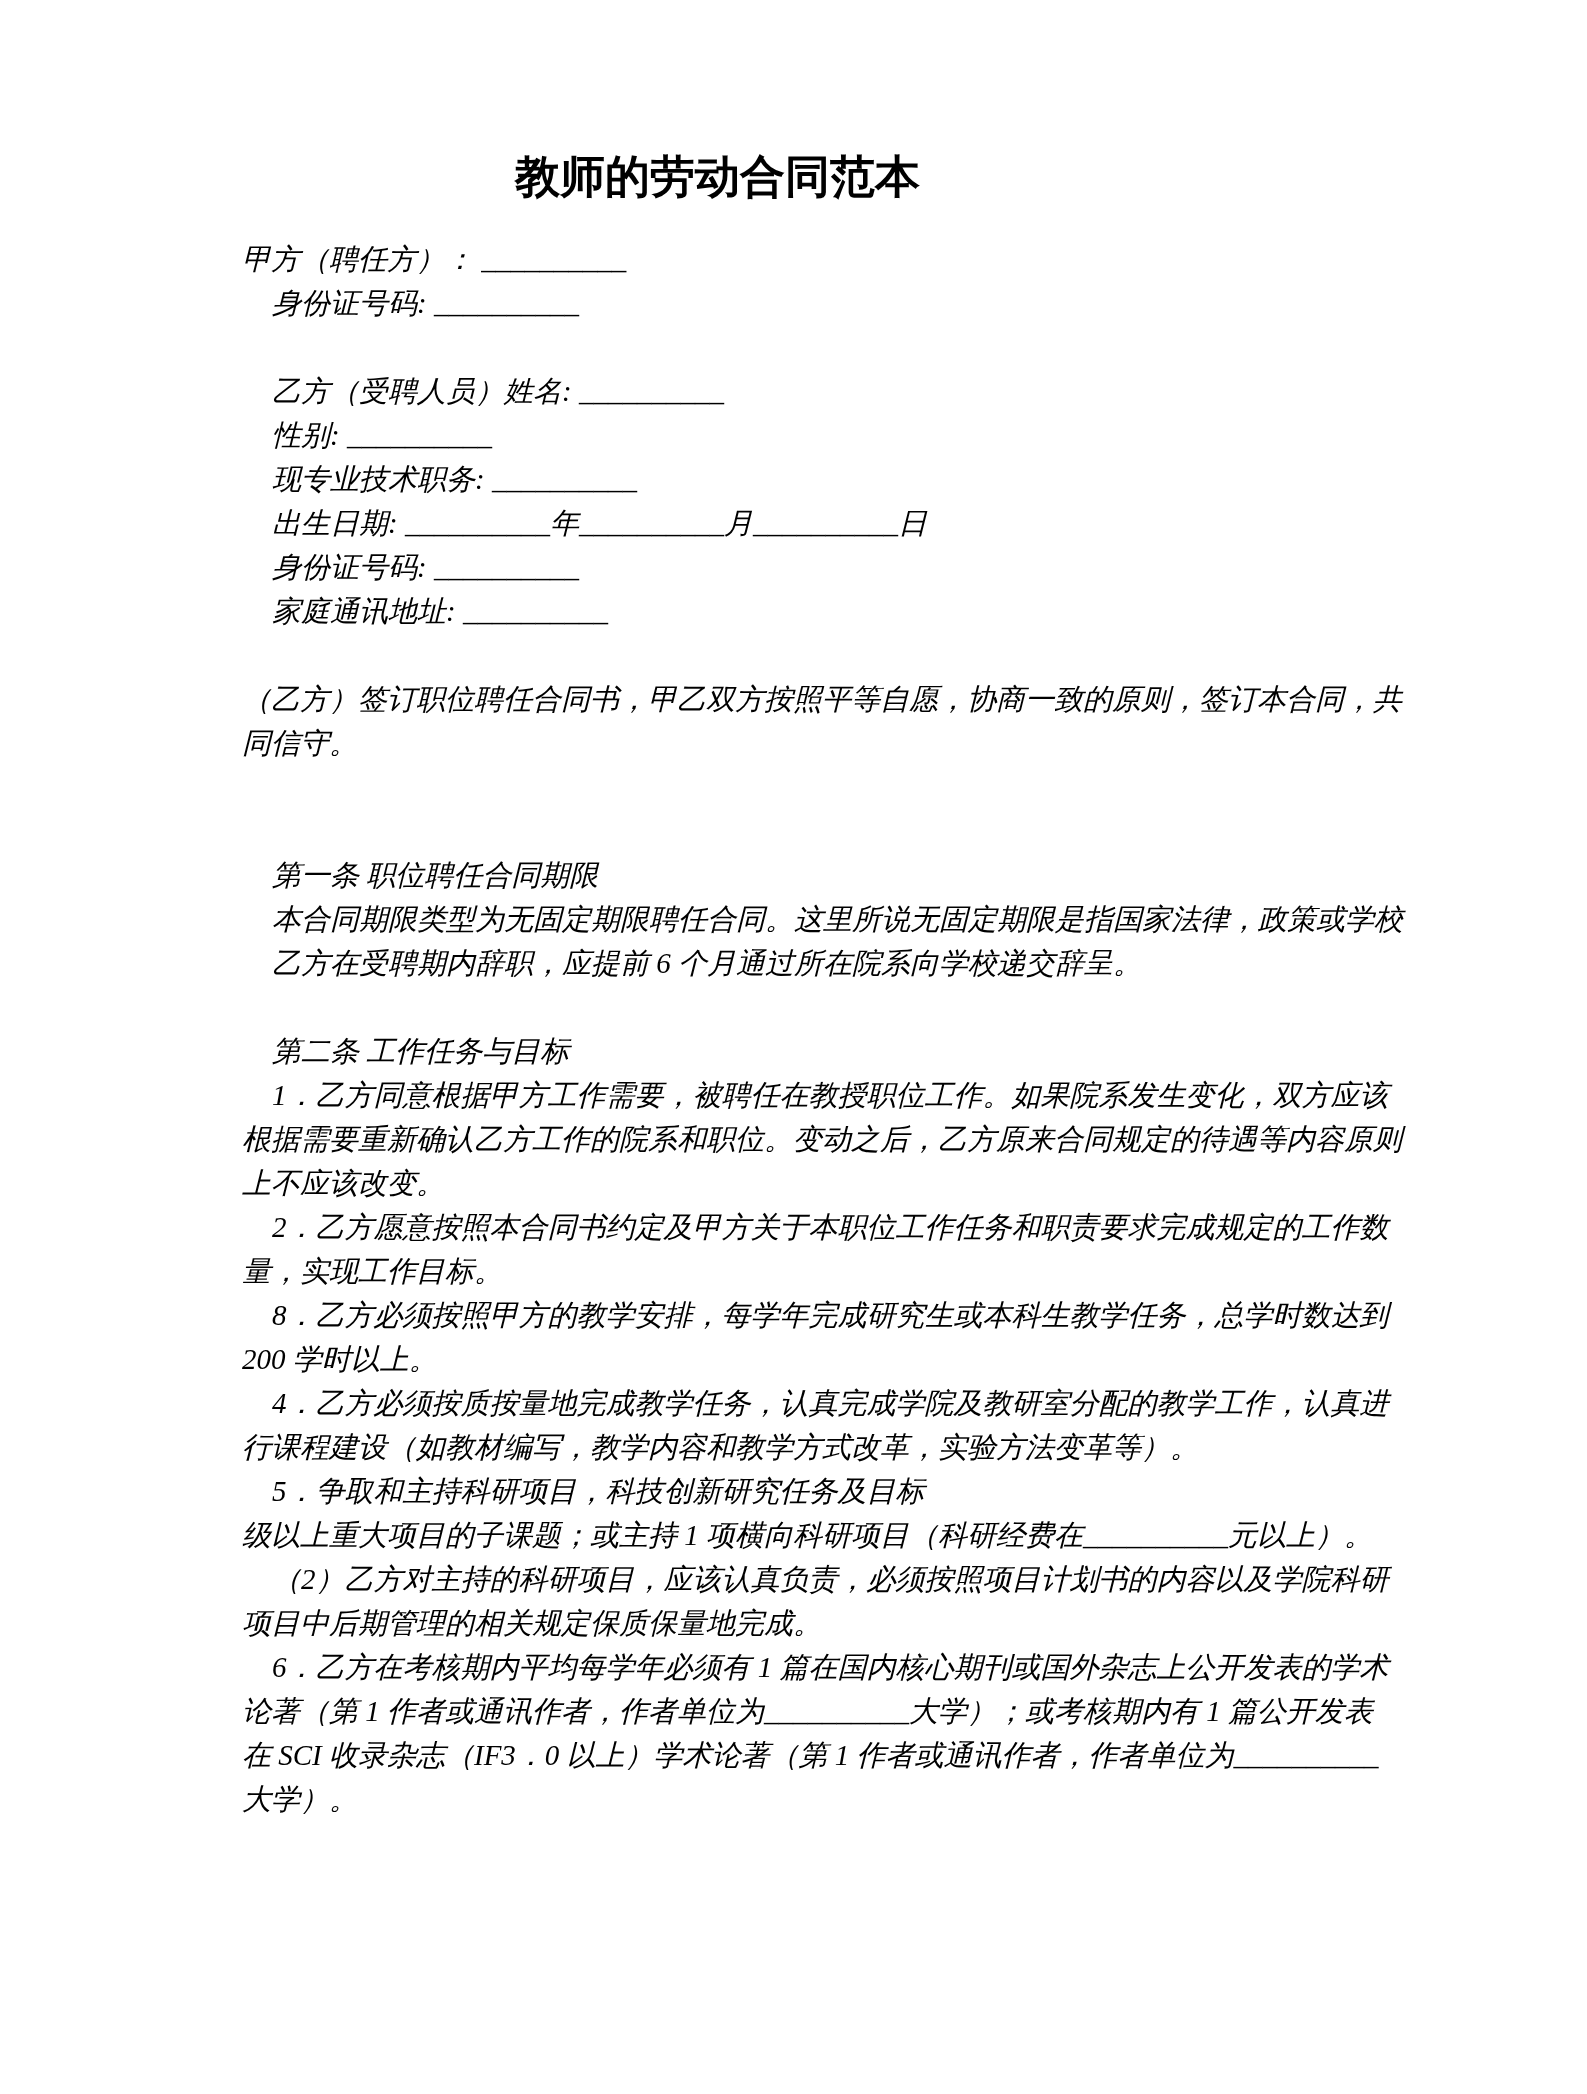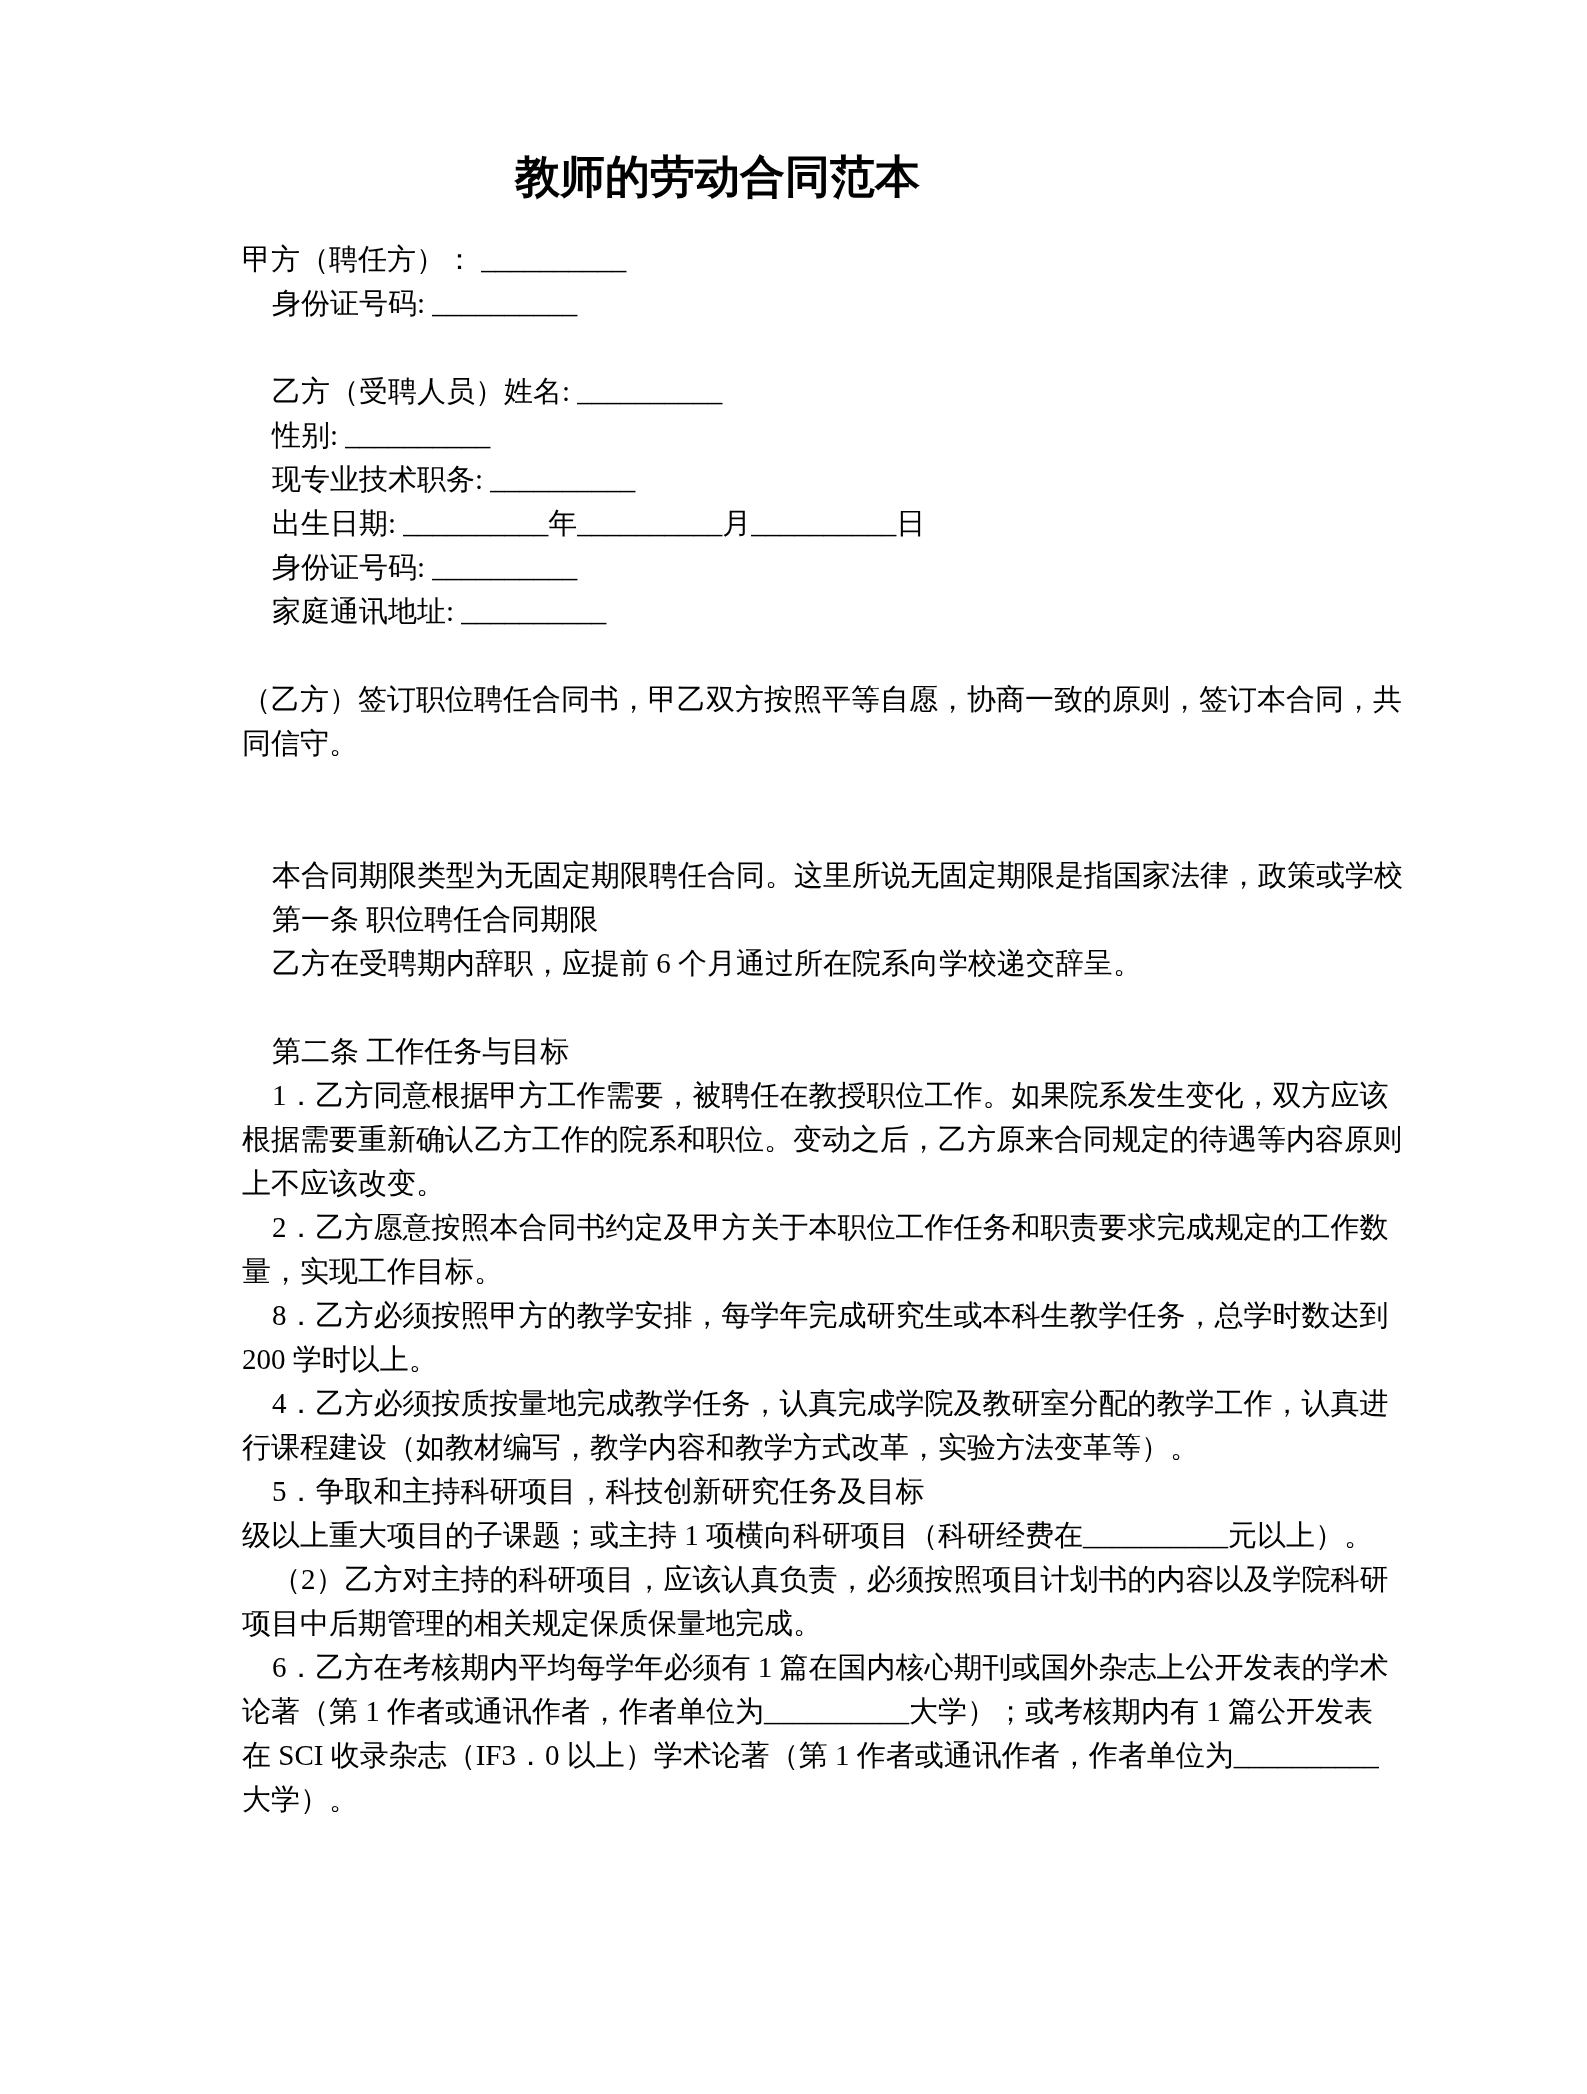--- a/index.html
+++ b/index.html
@@ -35,6 +35,7 @@
     font-size: 29px;
     line-height: 44px;
     white-space: nowrap;
+    font-style: italic;
   }
   .line.blank {
     height: 44px;

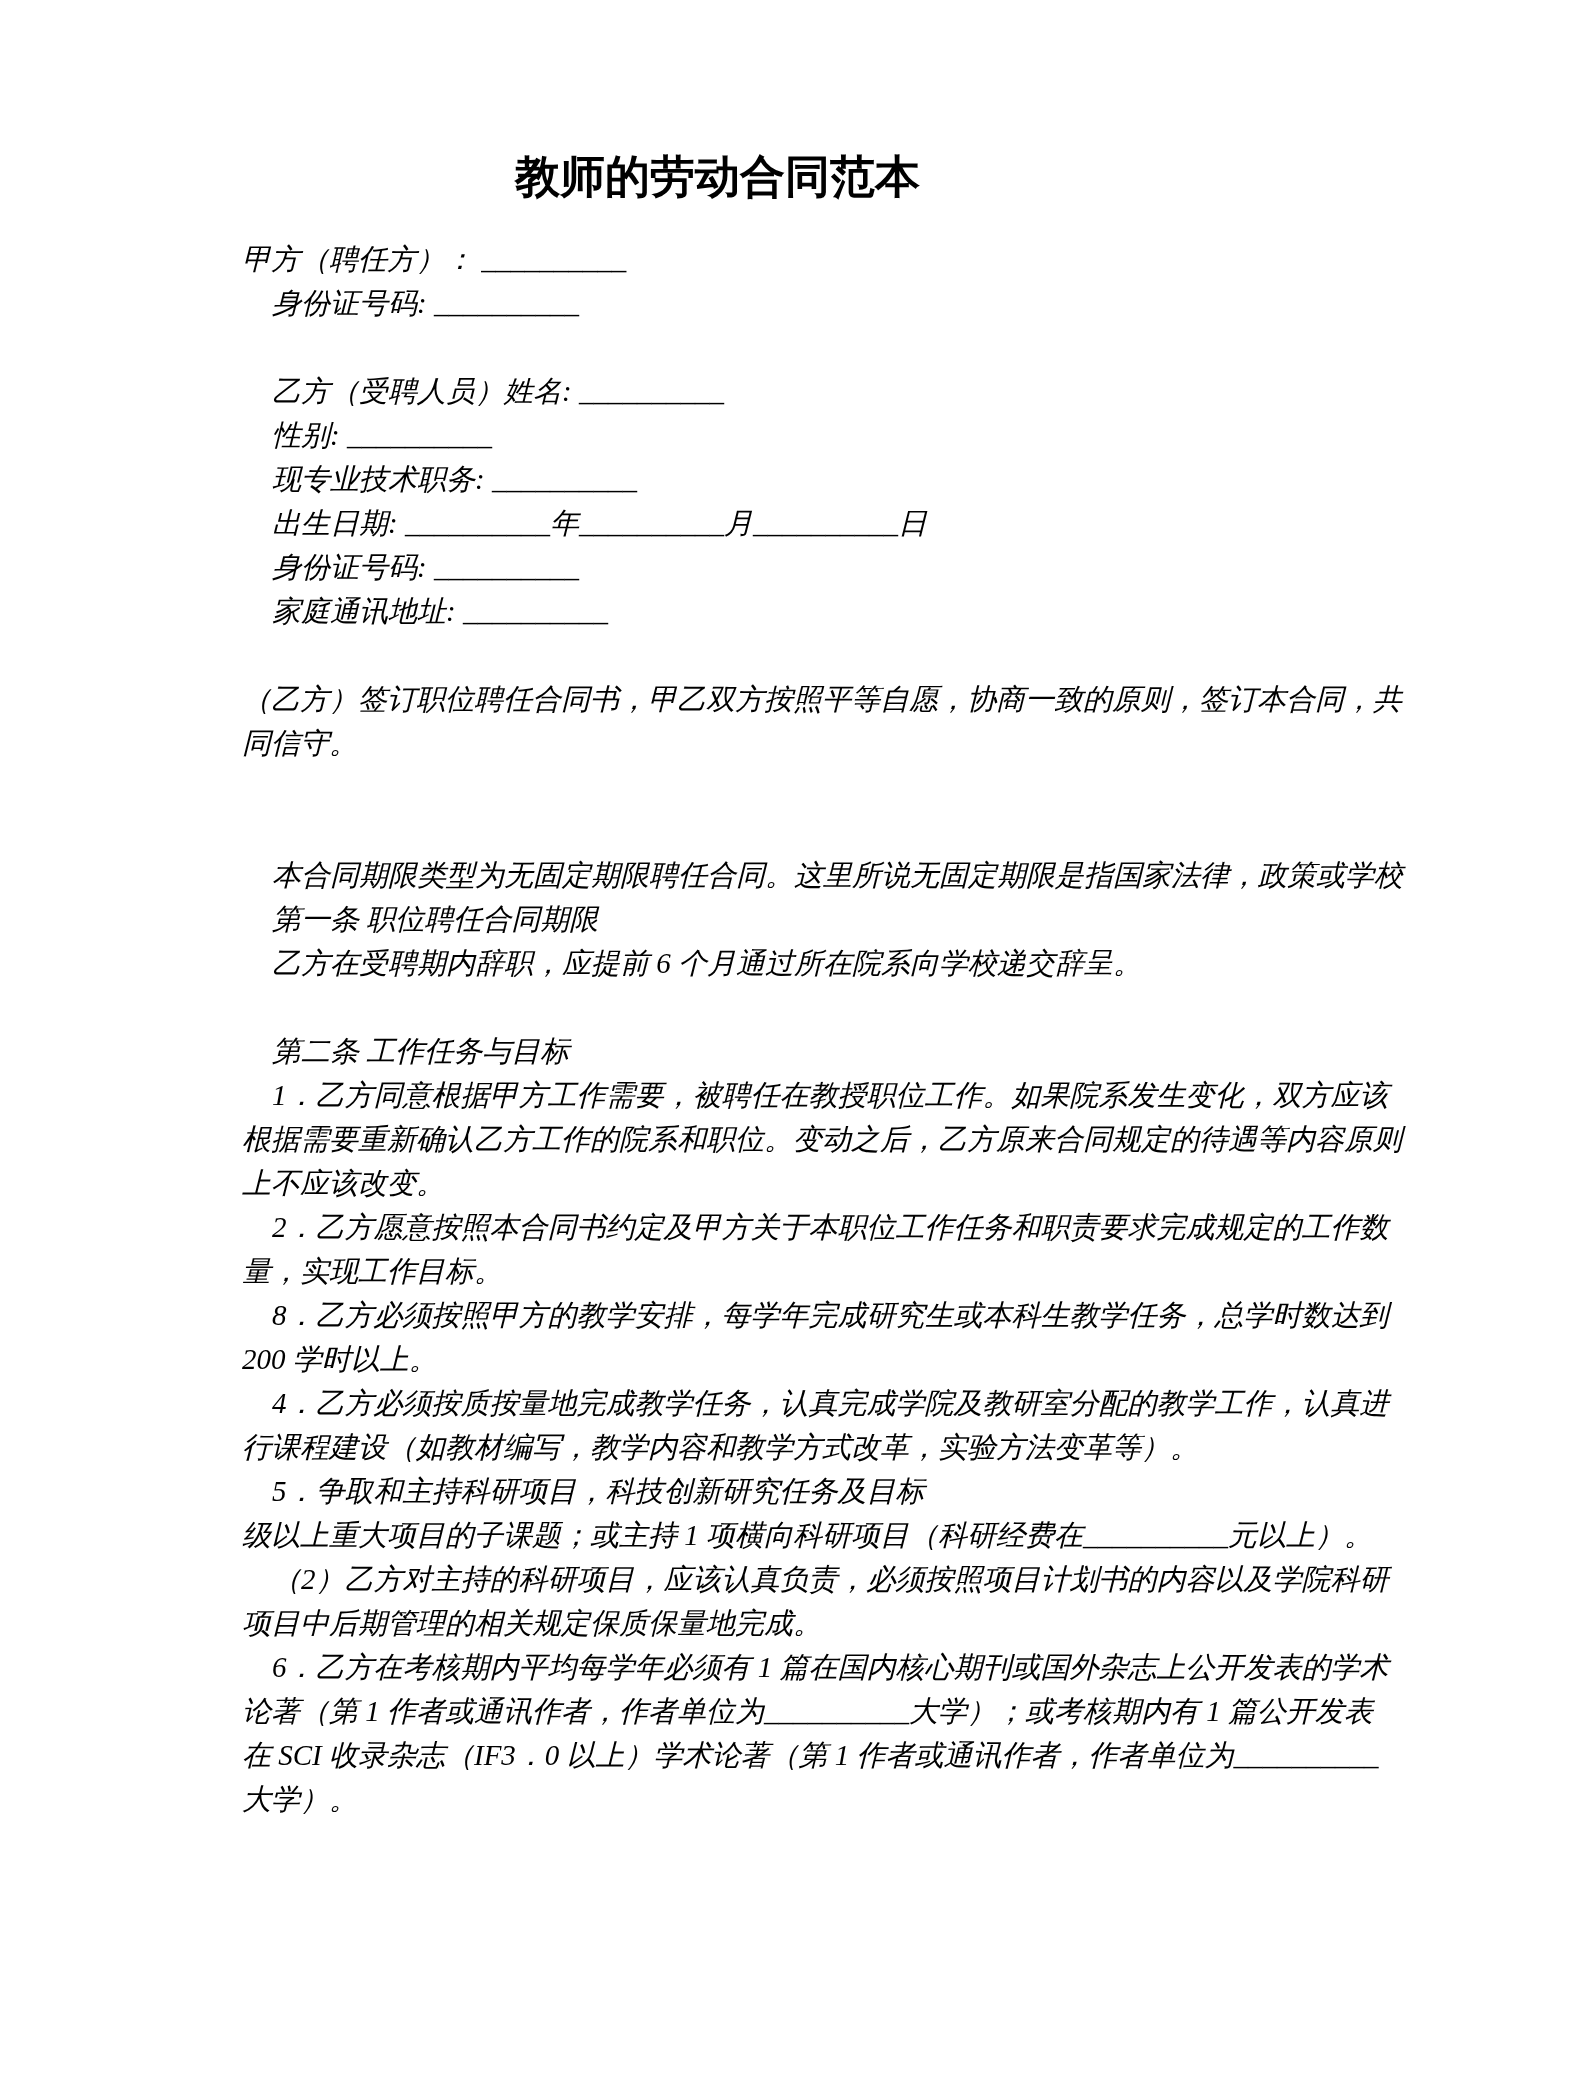--- a/index.html
+++ b/index.html
@@ -63,8 +63,8 @@
       <p class="line indent-0">同信守。</p>
       <p class="line blank"></p>
       <p class="line blank"></p>
+      <p class="line indent-1">第一条 职位聘任合同期限</p>
       <p class="line indent-1">本合同期限类型为无固定期限聘任合同。这里所说无固定期限是指国家法律，政策或学校</p>
-      <p class="line indent-1">第一条 职位聘任合同期限</p>
       <p class="line indent-1">乙方在受聘期内辞职，应提前 6 个月通过所在院系向学校递交辞呈。</p>
       <p class="line blank"></p>
       <p class="line indent-1">第二条 工作任务与目标</p>

